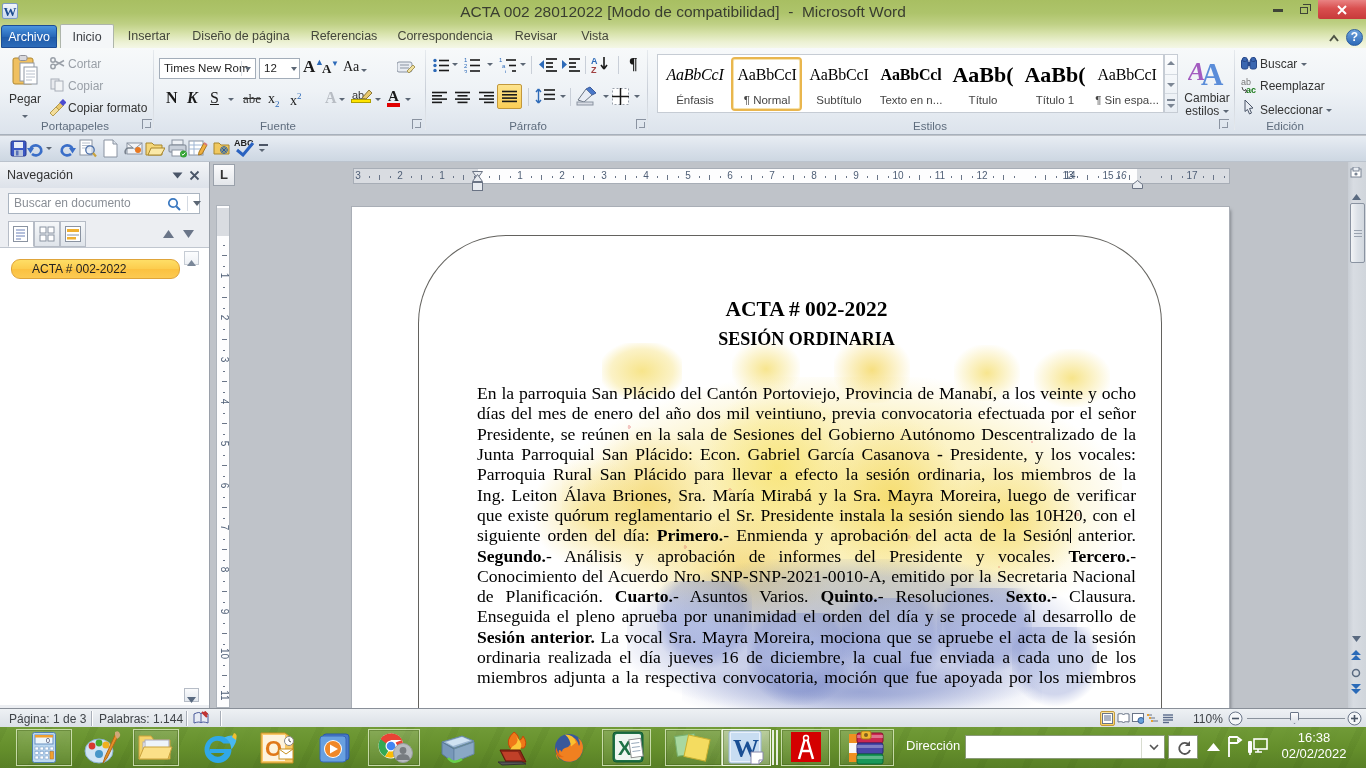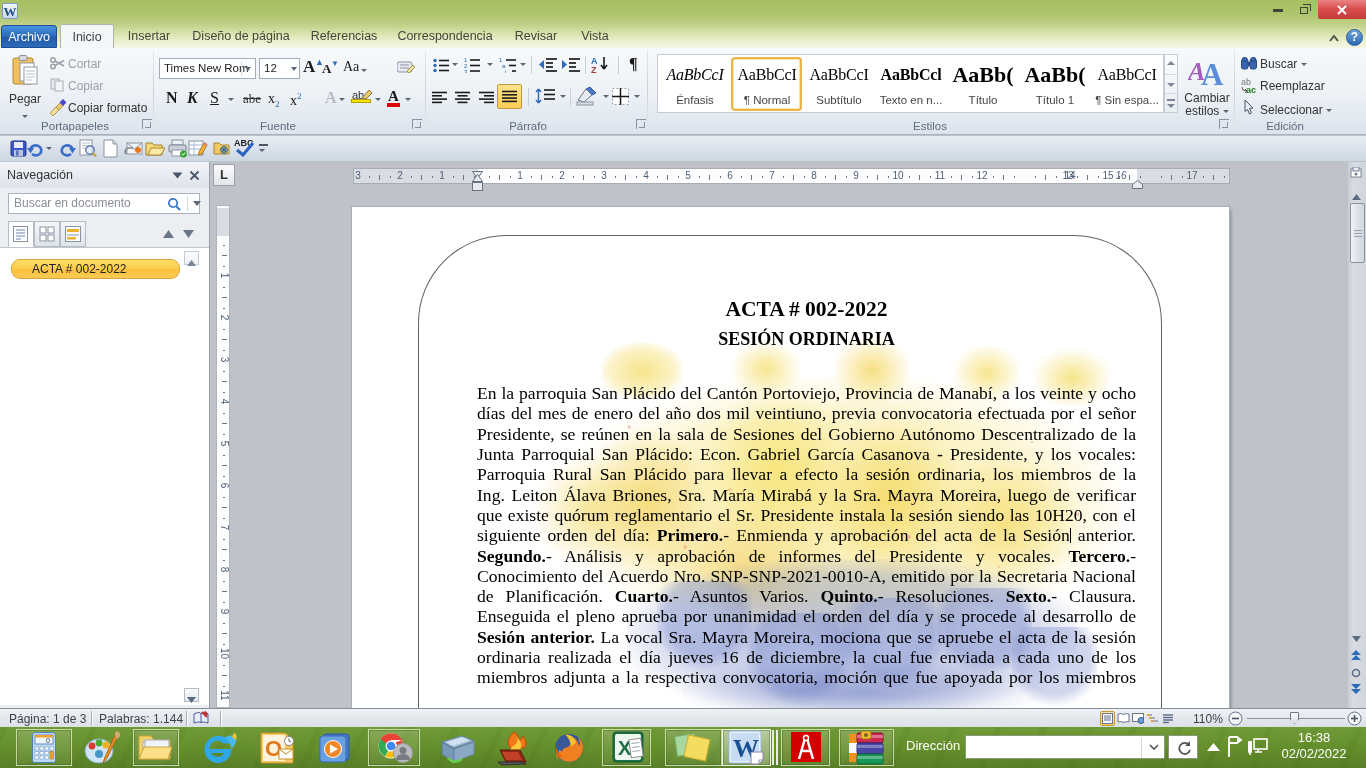--- a/index.html
+++ b/index.html
@@ -135,6 +135,7 @@
 <body>
 <div id="root">
   <div id="titlebar">
+    <div id="wtitle">ACTA 002 28012022 [Modo de compatibilidad]&nbsp; -&nbsp; Microsoft Word</div>
     <div id="wicon">W</div>
     <div class="winbtn" id="btnmin">
         <div style="position:absolute;left:8px;top:9px;width:10px;height:3px;background:#3f4437;"></div>

